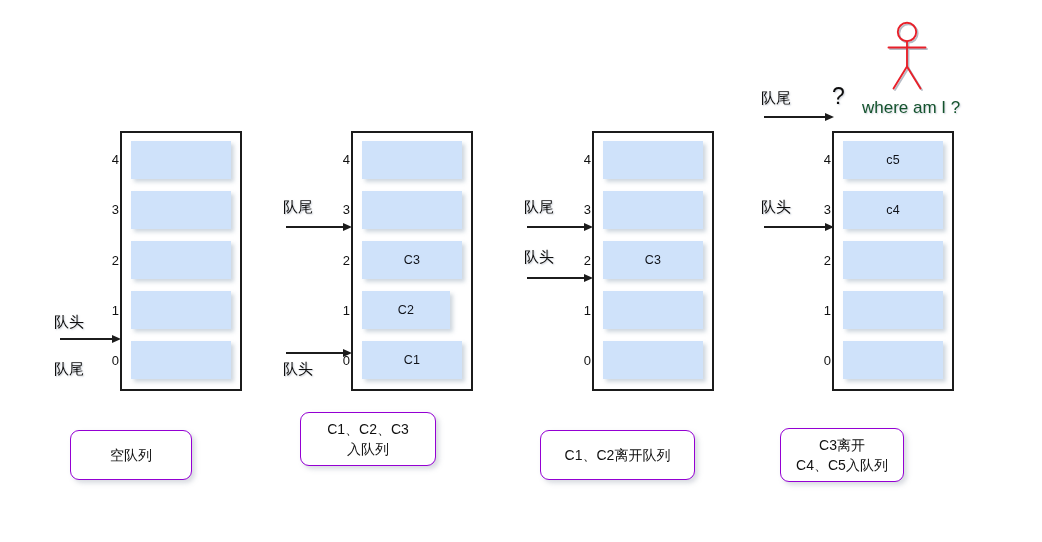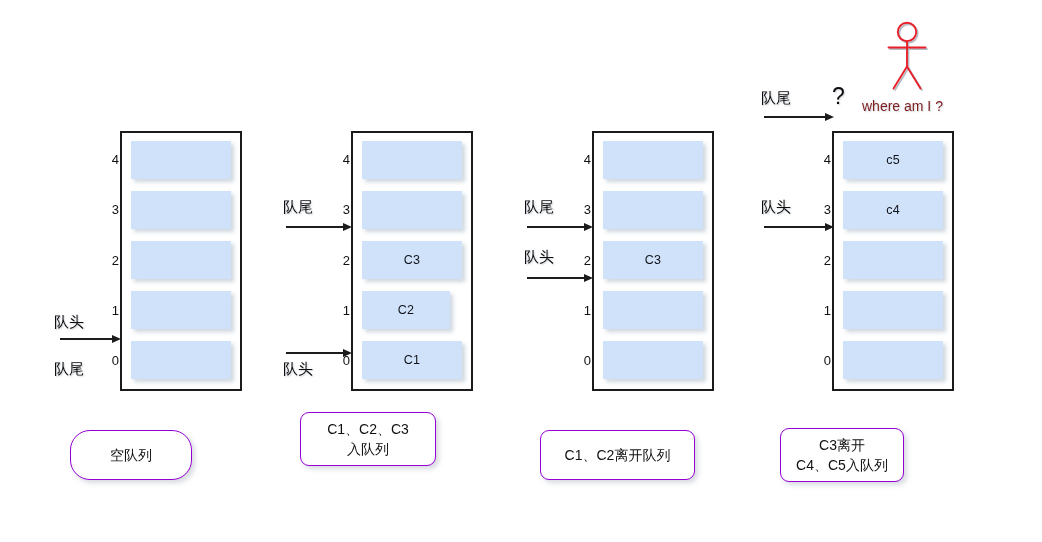--- a/index.html
+++ b/index.html
@@ -111,8 +111,8 @@
   }
   .where {
     position: absolute;
-    font-size: 14px;
-    color: #7f1d1d;
+    font-size: 17px;
+    color: #14532d;
     white-space: nowrap;
     text-shadow: 1px 1px 1.5px rgba(160,170,185,0.5);
   }

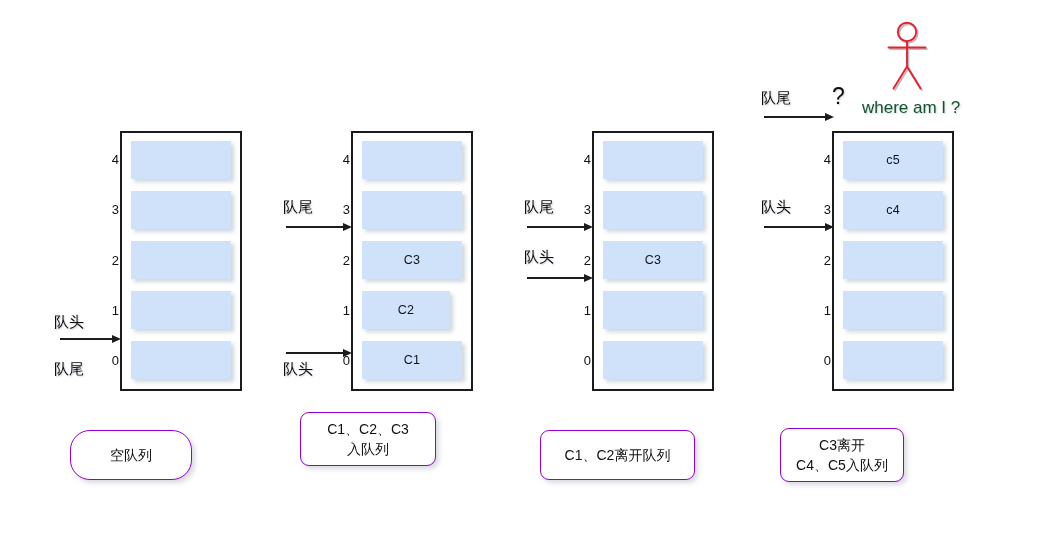--- a/index.html
+++ b/index.html
@@ -145,7 +145,7 @@
     <div class="arrow-label" style="left:54px; top:313px;">队头</div>
     <div class="arrow-label" style="left:54px; top:360px;">队尾</div>
 
-    <div class="caption" style="left:70px; top:430px; width:122px; height:50px;border-radius:20px;">空队列</div>
+    <div class="caption" style="left:70px; top:430px; width:122px; height:50px;">空队列</div>
   </div>
 
   <div class="queue-col">

